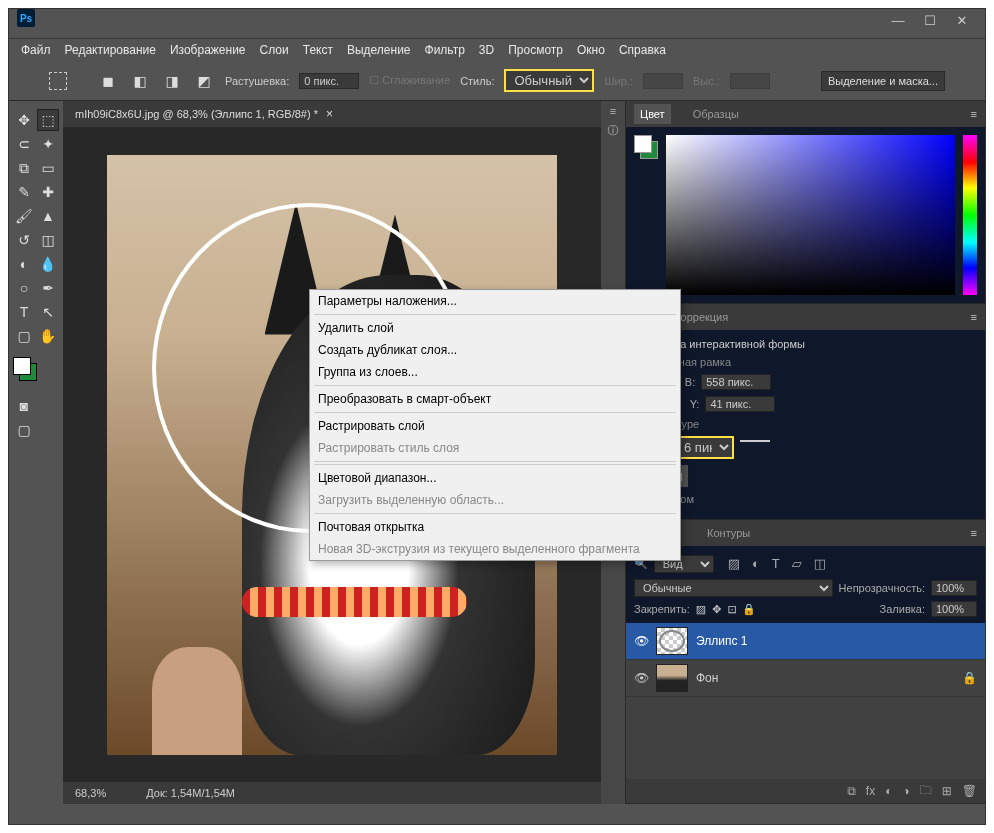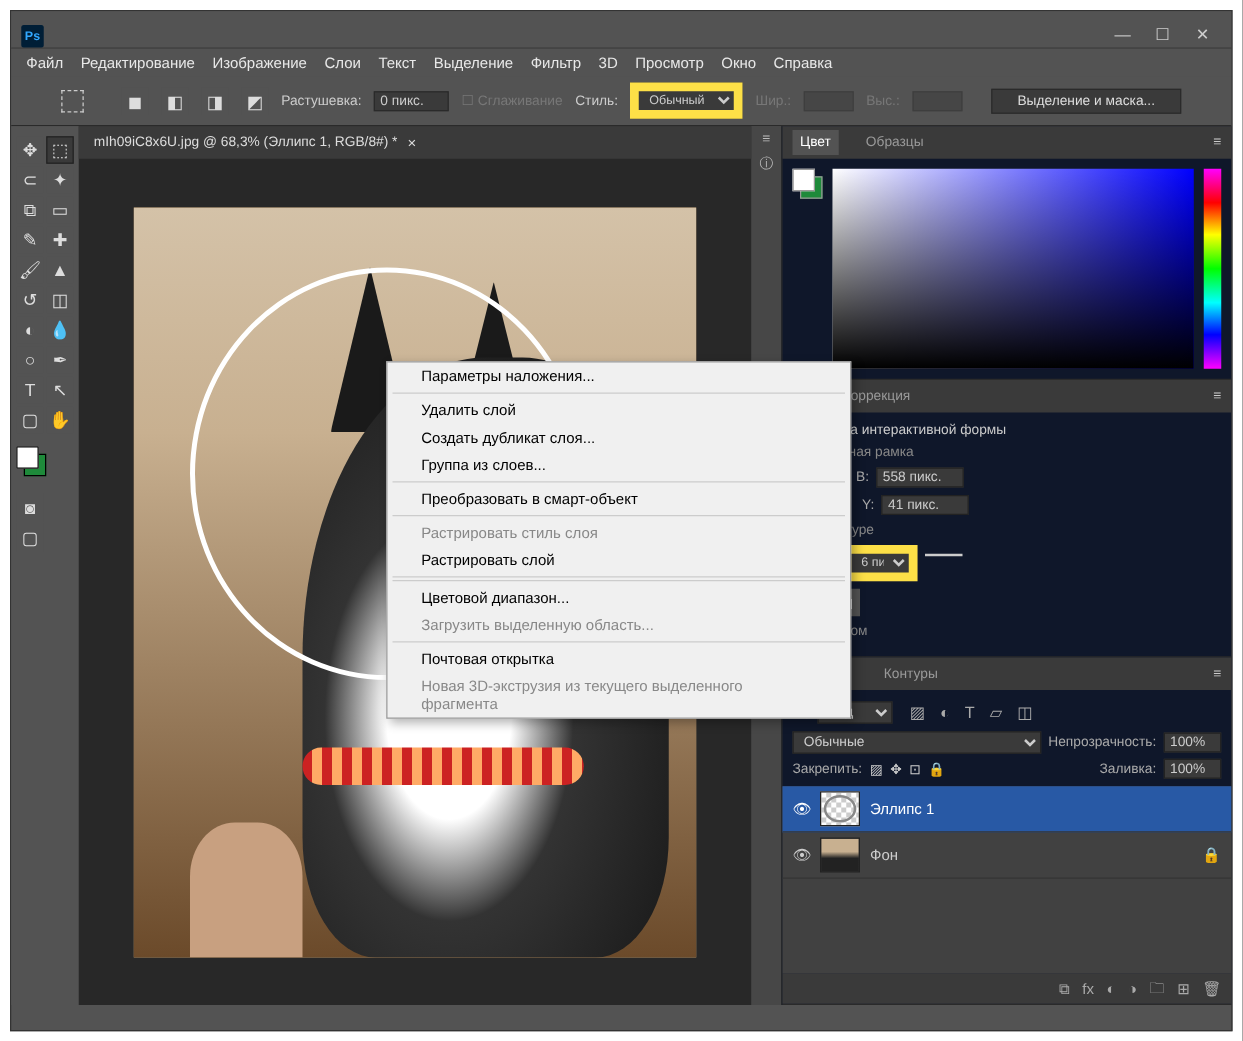--- a/index.html
+++ b/index.html
@@ -5,7 +5,7 @@
 * { box-sizing: border-box; margin: 0; padding: 0; font-family: "Segoe UI", Arial, sans-serif; }
 body { background: #fff; width: 994px; height: 833px; overflow: hidden; }
 .app { width: 978px; height: 817px; margin: 8px; background: #535353; border: 1px solid #333; position: relative; color: #ccc; font-size: 12px; }
-.titlebar { height: 30px; background: #535353; display: flex; align-items: flex-end; padding: 0 8px; border-bottom: 1px solid #3a3a3a; }
+.titlebar { height: 30px; background: #535353; display: flex; align-items: flex-start; padding: 0 8px; border-bottom: 1px solid #3a3a3a; }
 .ps-logo { width: 18px; height: 18px; background: #001e36; color: #31a8ff; font-size: 10px; font-weight: bold; display: flex; align-items: center; justify-content: center; border-radius: 2px; }
 .winbtns { margin-left: auto; display: flex; gap: 2px; }
 .winbtn { width: 30px; height: 22px; display: flex; align-items: center; justify-content: center; color: #ccc; font-size: 13px; }

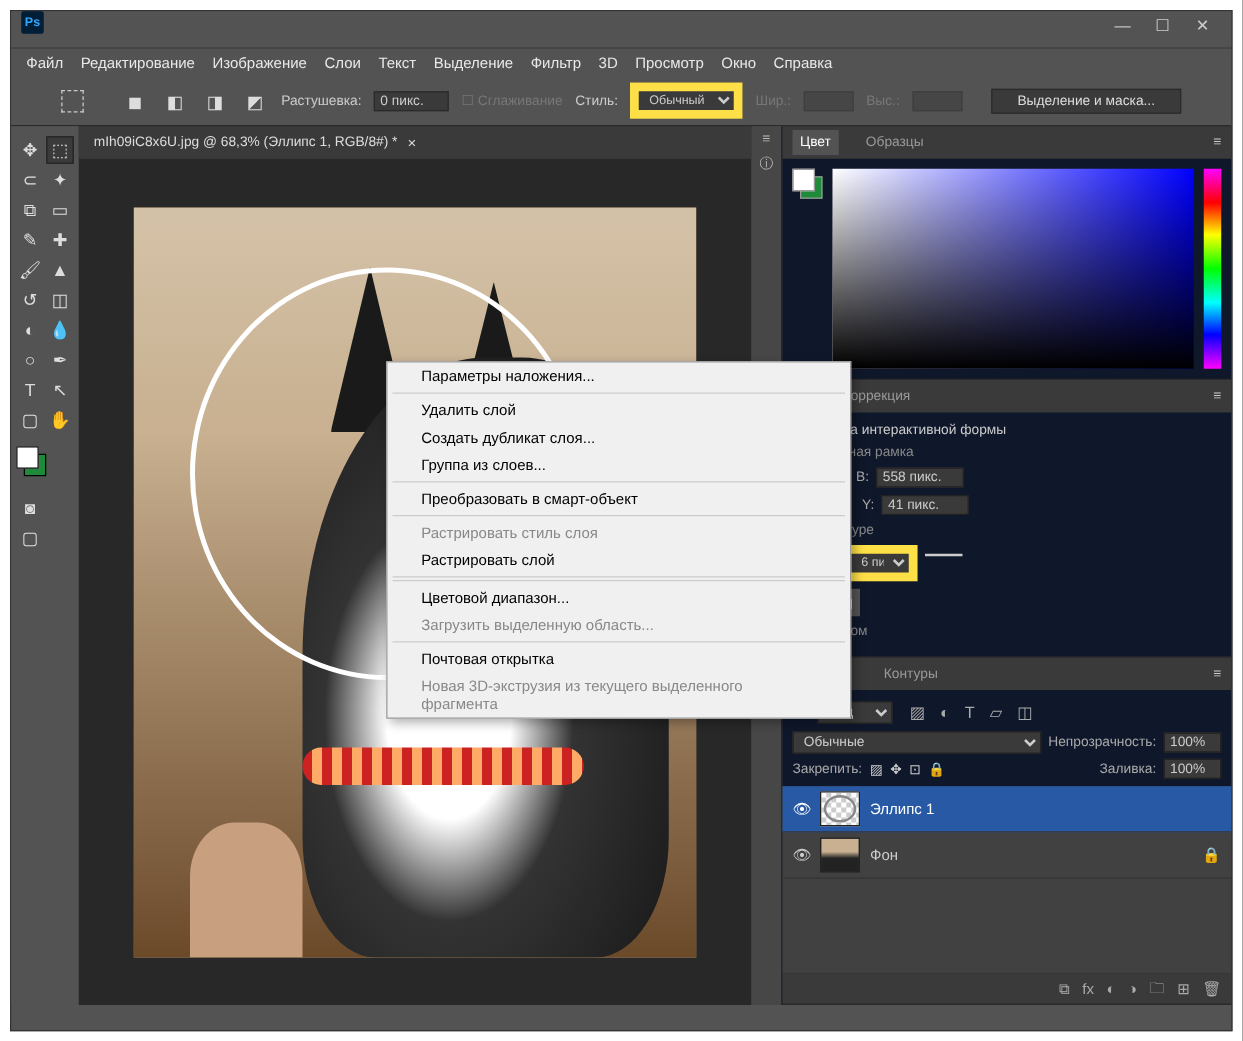--- a/index.html
+++ b/index.html
@@ -15,7 +15,7 @@
 .icon-square { width: 18px; height: 18px; border: 1px dashed #ccc; }
 .optlabel { font-size: 11px; color: #ccc; }
 .optinput { background: #3a3a3a; border: 1px solid #2a2a2a; color: #ccc; font-size: 11px; padding: 1px 4px; width: 60px; }
-.optsel { background: #3a3a3a; border: 7px solid #fde047; color: #ccc; font-size: 10px; padding: 1px 4px; width: 90px; }
+.optsel { background: #3a3a3a; border: 2px solid #fde047; color: #ccc; font-size: 13px; padding: 1px 4px; width: 90px; }
 .optchk { color: #777; font-size: 11px; }
 .btn-mask { background: #3a3a3a; border: 1px solid #2a2a2a; padding: 3px 20px; font-size: 11px; color: #ddd; margin-left: auto; }
 .workspace { display: flex; height: calc(100% - 112px); }

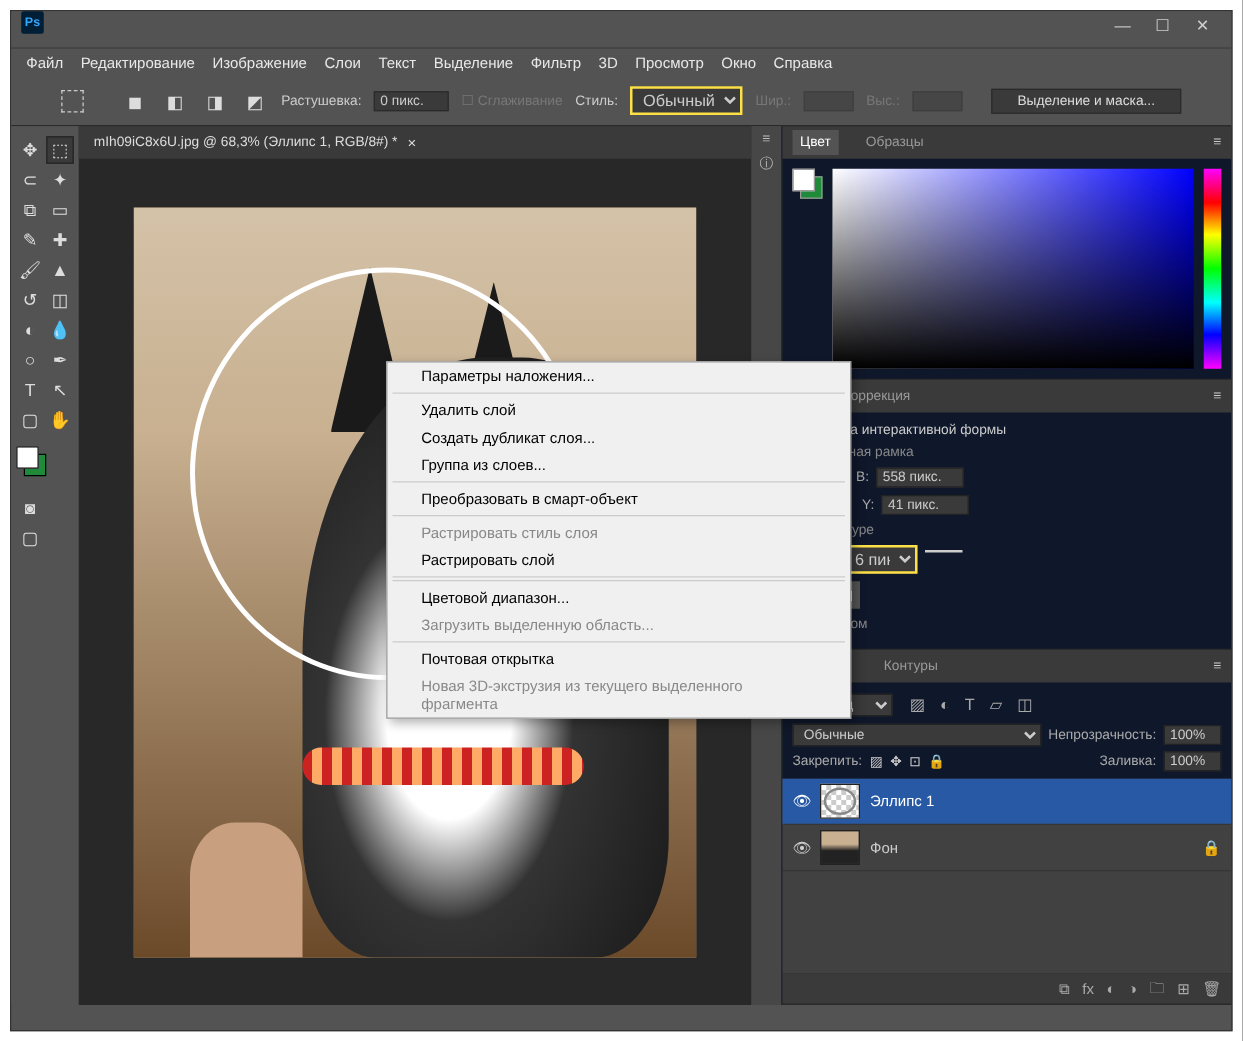--- a/index.html
+++ b/index.html
@@ -17,7 +17,7 @@
 .optinput { background: #3a3a3a; border: 1px solid #2a2a2a; color: #ccc; font-size: 11px; padding: 1px 4px; width: 60px; }
 .optsel { background: #3a3a3a; border: 2px solid #fde047; color: #ccc; font-size: 13px; padding: 1px 4px; width: 90px; }
 .optchk { color: #777; font-size: 11px; }
-.btn-mask { background: #3a3a3a; border: 1px solid #2a2a2a; padding: 3px 20px; font-size: 11px; color: #ddd; margin-left: auto; }
+.btn-mask { background: #3a3a3a; border: 1px solid #2a2a2a; padding: 3px 6px; font-size: 11px; color: #ddd; margin-left: auto; }
 .workspace { display: flex; height: calc(100% - 112px); }
 .toolbar { width: 54px; background: #535353; padding: 8px 4px; display: flex; flex-direction: column; gap: 2px; }
 .toolrow { display: flex; gap: 2px; }

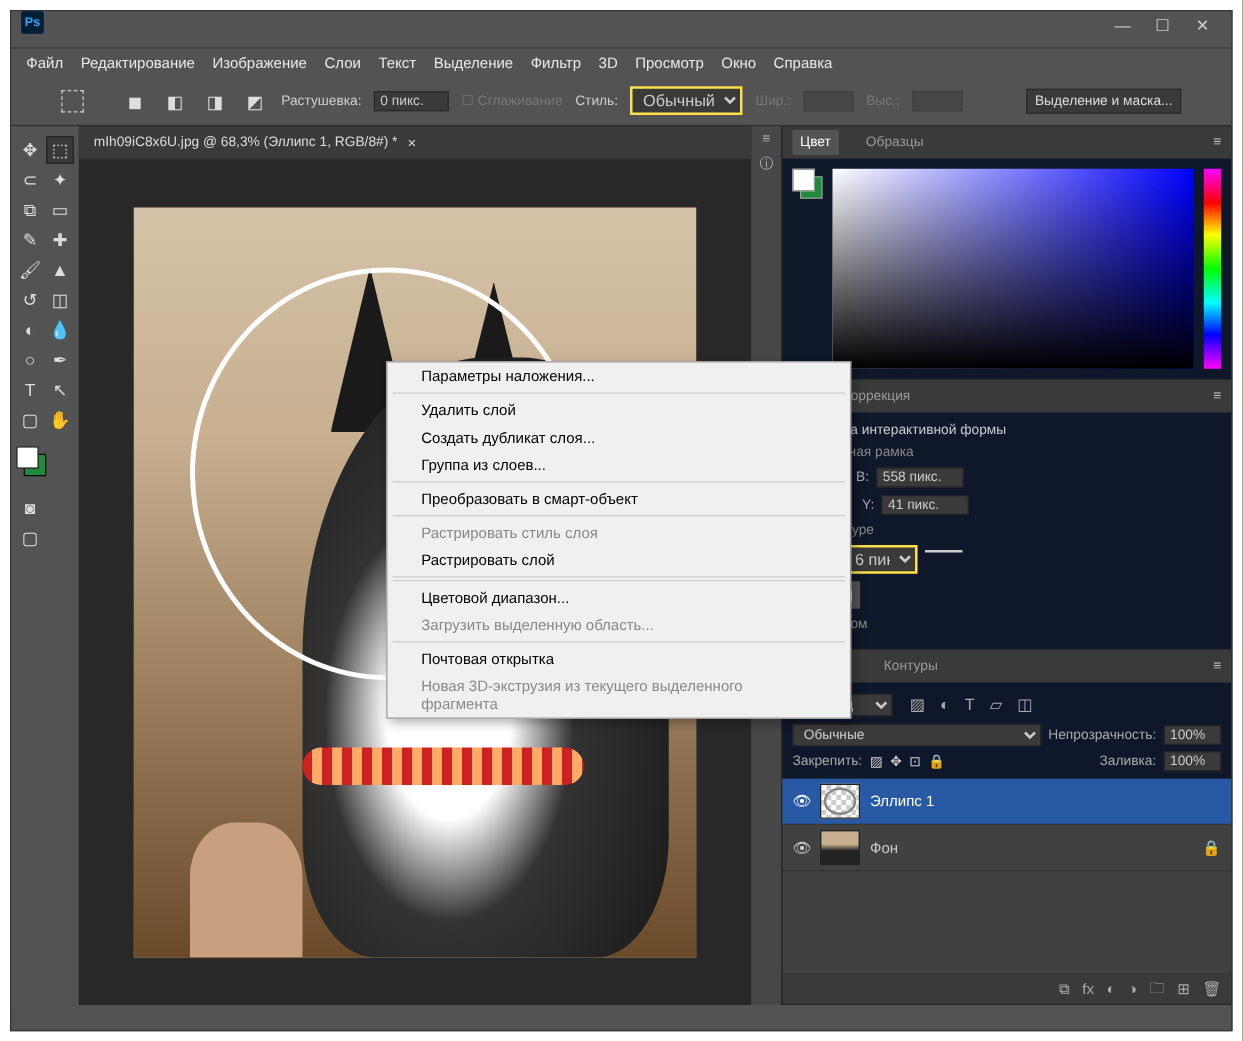--- a/index.html
+++ b/index.html
@@ -70,7 +70,7 @@
 .layer-type-row { display: flex; gap: 12px; padding: 4px 8px; color: #aaa; font-size: 13px; }
 
 .ctxmenu { position: absolute; left: 300px; top: 280px; width: 372px; background: #f0f0f0; border: 1px solid #999; box-shadow: 3px 3px 8px rgba(0,0,0,.3); font-size: 12px; color: #000; z-index: 100; }
-.ctxitem { padding: 4px 27px; }
+.ctxitem { padding: 4px 8px; }
 .ctxitem.disabled { color: #888; }
 .ctxsep { height: 1px; background: #ccc; margin: 2px 4px; }
 .ctxitem.highlight { background: #0b62d6; color: #fff; padding: 3px 15px; border: 3px solid #d22; border-radius: 10px; margin: 1px 3px; }

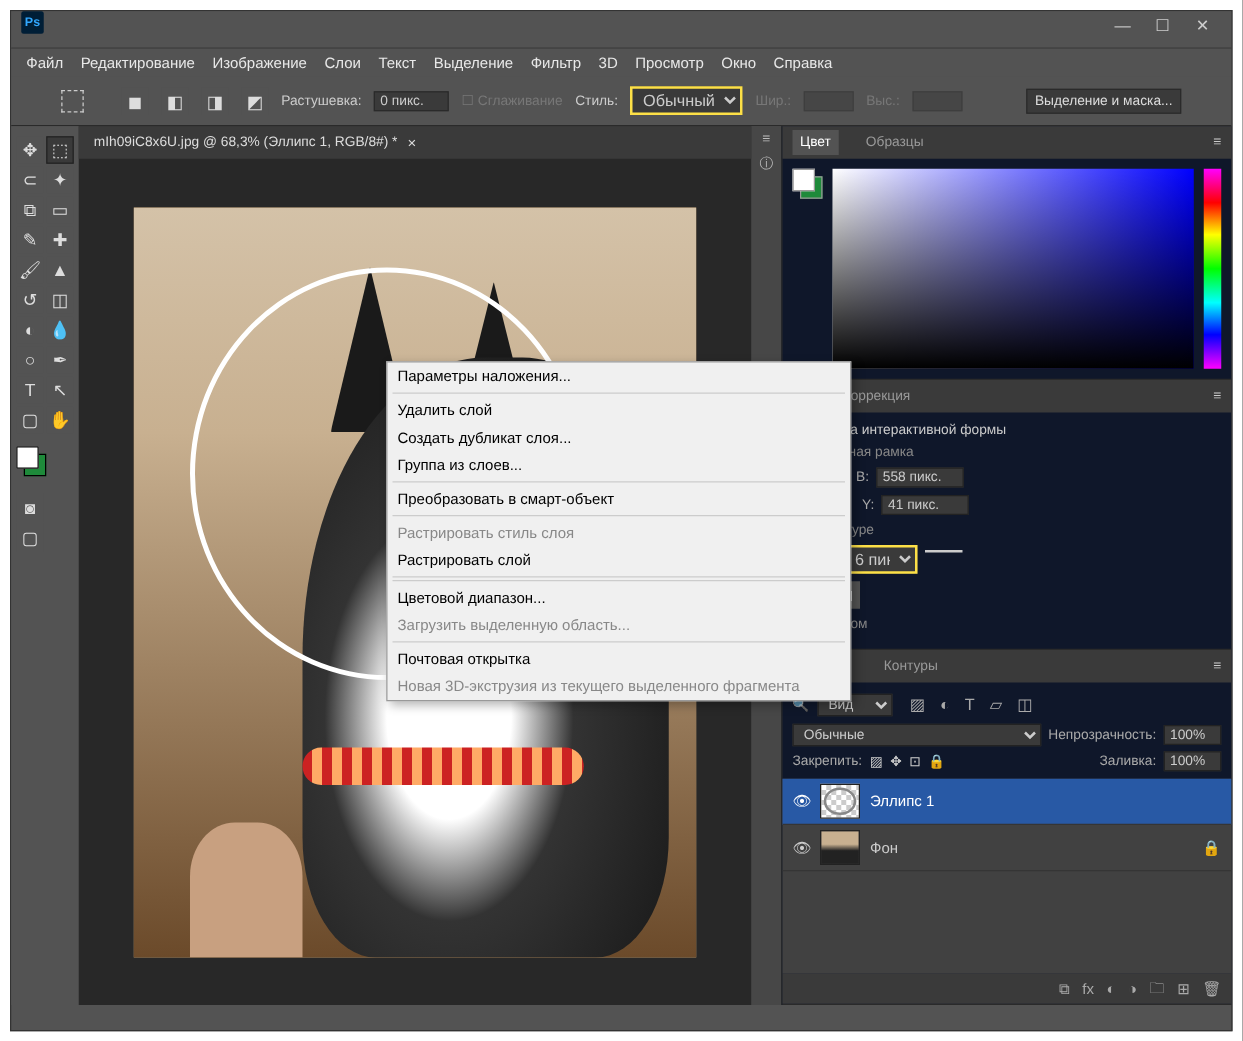--- a/index.html
+++ b/index.html
@@ -332,8 +332,8 @@
       <div class="ctxsep"></div>
       <div class="ctxitem">Преобразовать в смарт-объект</div>
       <div class="ctxsep"></div>
+      <div class="ctxitem">Растрировать слой</div>
       <div class="ctxitem disabled">Растрировать стиль слоя</div>
-      <div class="ctxitem">Растрировать слой</div>
       <div class="ctxsep"></div>
       <div class="ctxsep"></div>
       <div class="ctxitem">Цветовой диапазон...</div>

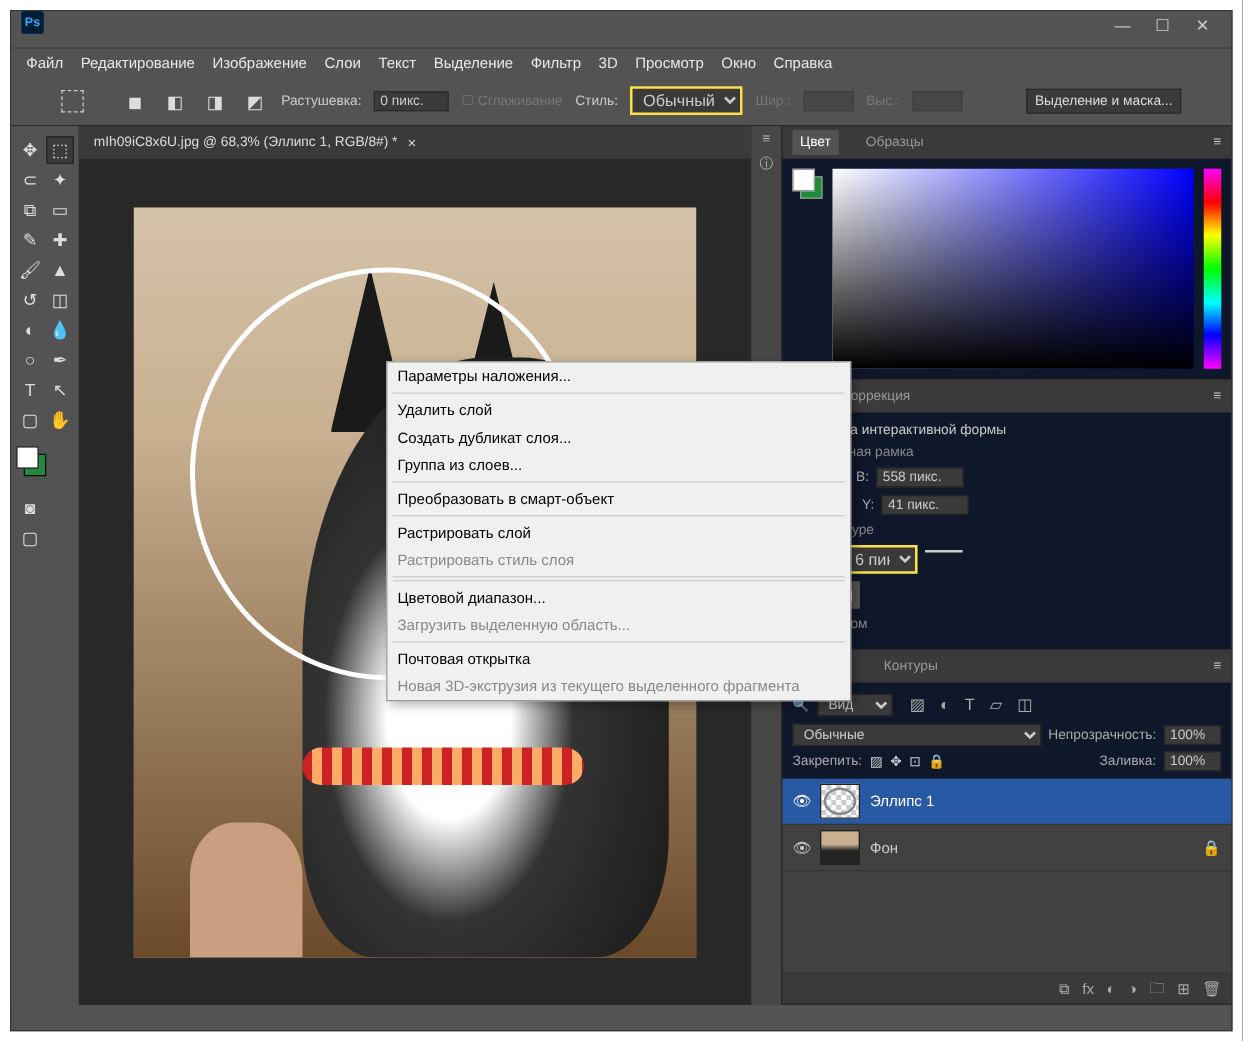--- a/index.html
+++ b/index.html
@@ -194,6 +194,10 @@
           <div class="ellipse-shape"></div>
         </div>
       </div>
+      <div class="statusbar">
+        <span>68,3%</span>
+        <span><span>Док:</span> <span>1,54M/1,54M</span></span>
+      </div>
     </div>
 
     <div class="midpanel">

